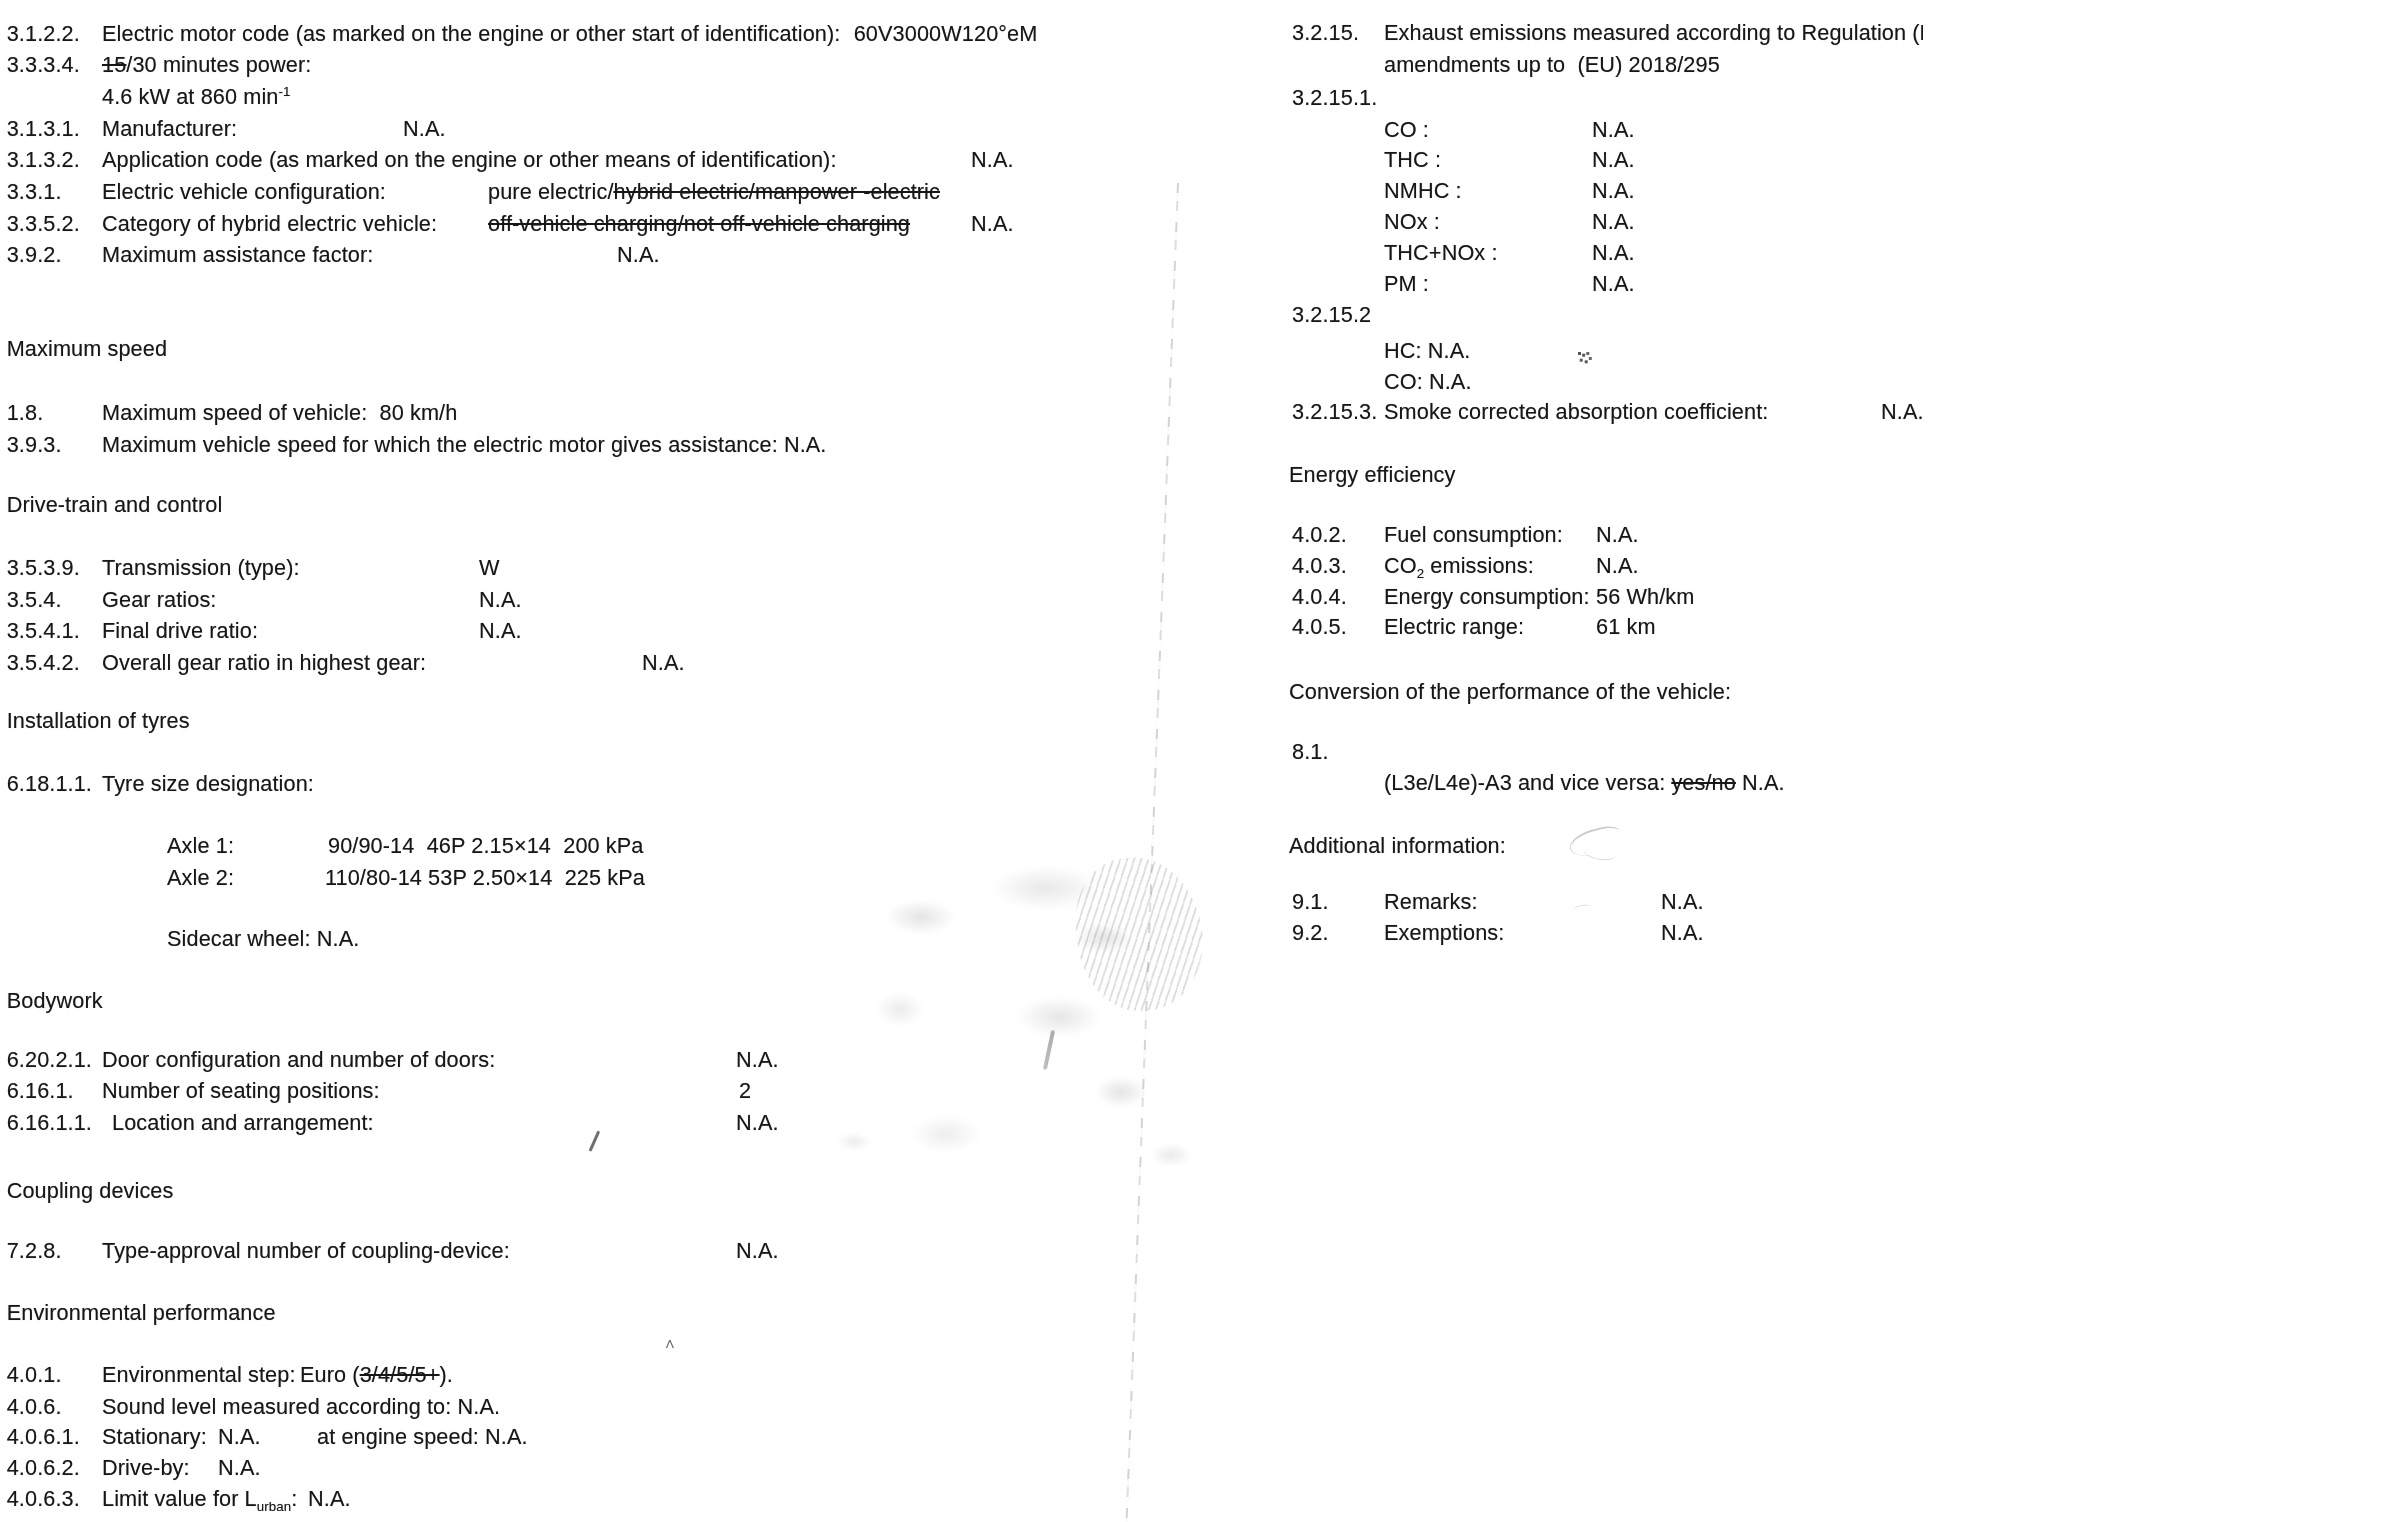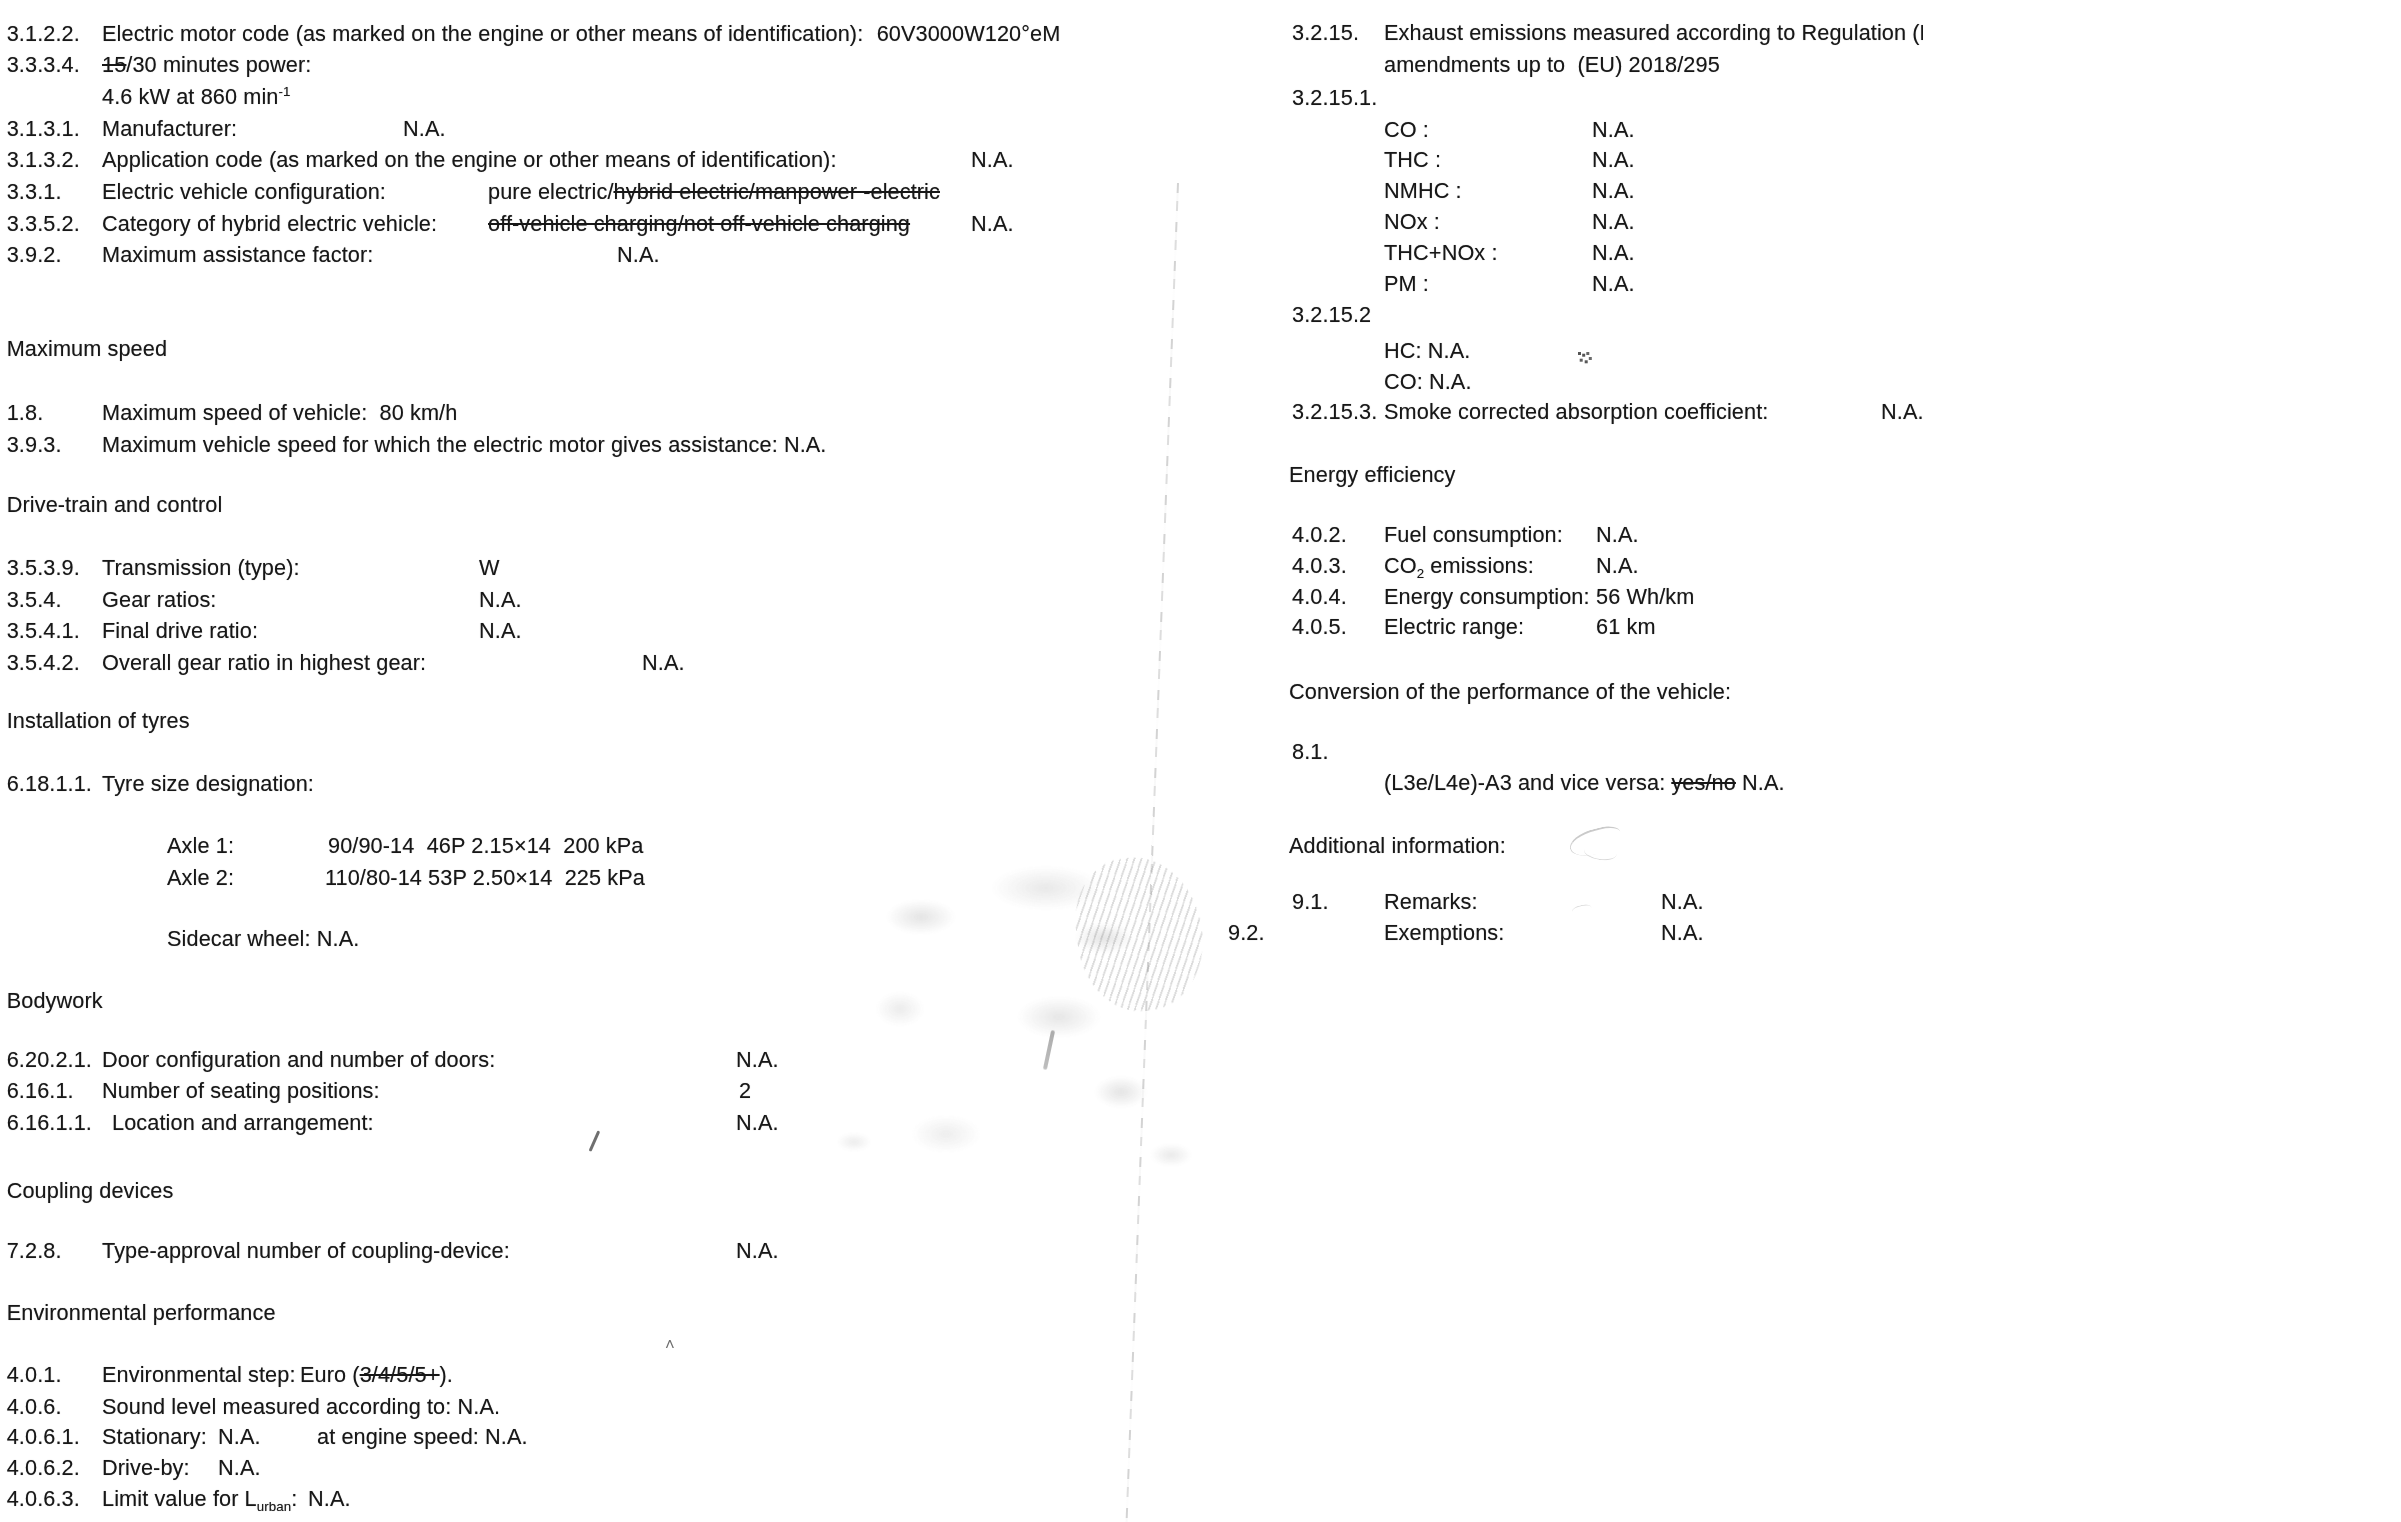--- a/index.html
+++ b/index.html
@@ -64,7 +64,7 @@
 <div id="page">
 
   <span class="t" style="left:6.7px;top:21.7px">3.1.2.2.</span>
-  <span class="t" style="left:102px;top:21.7px"><span>Electric motor code (as marked on the engine or other means of identification):</span><span class="inline-val">60V3000W120°eM</span></span>
+  <span class="t" style="left:102px;top:21.7px"><span>Electric motor code (as marked on the engine or other start of identification):</span><span class="inline-val">60V3000W120°eM</span></span>
 
   <span class="t" style="left:6.7px;top:53px">3.3.3.4.</span>
   <span class="t" style="left:102px;top:53px"><span class="strike">15</span><span>/30 minutes power:</span></span>

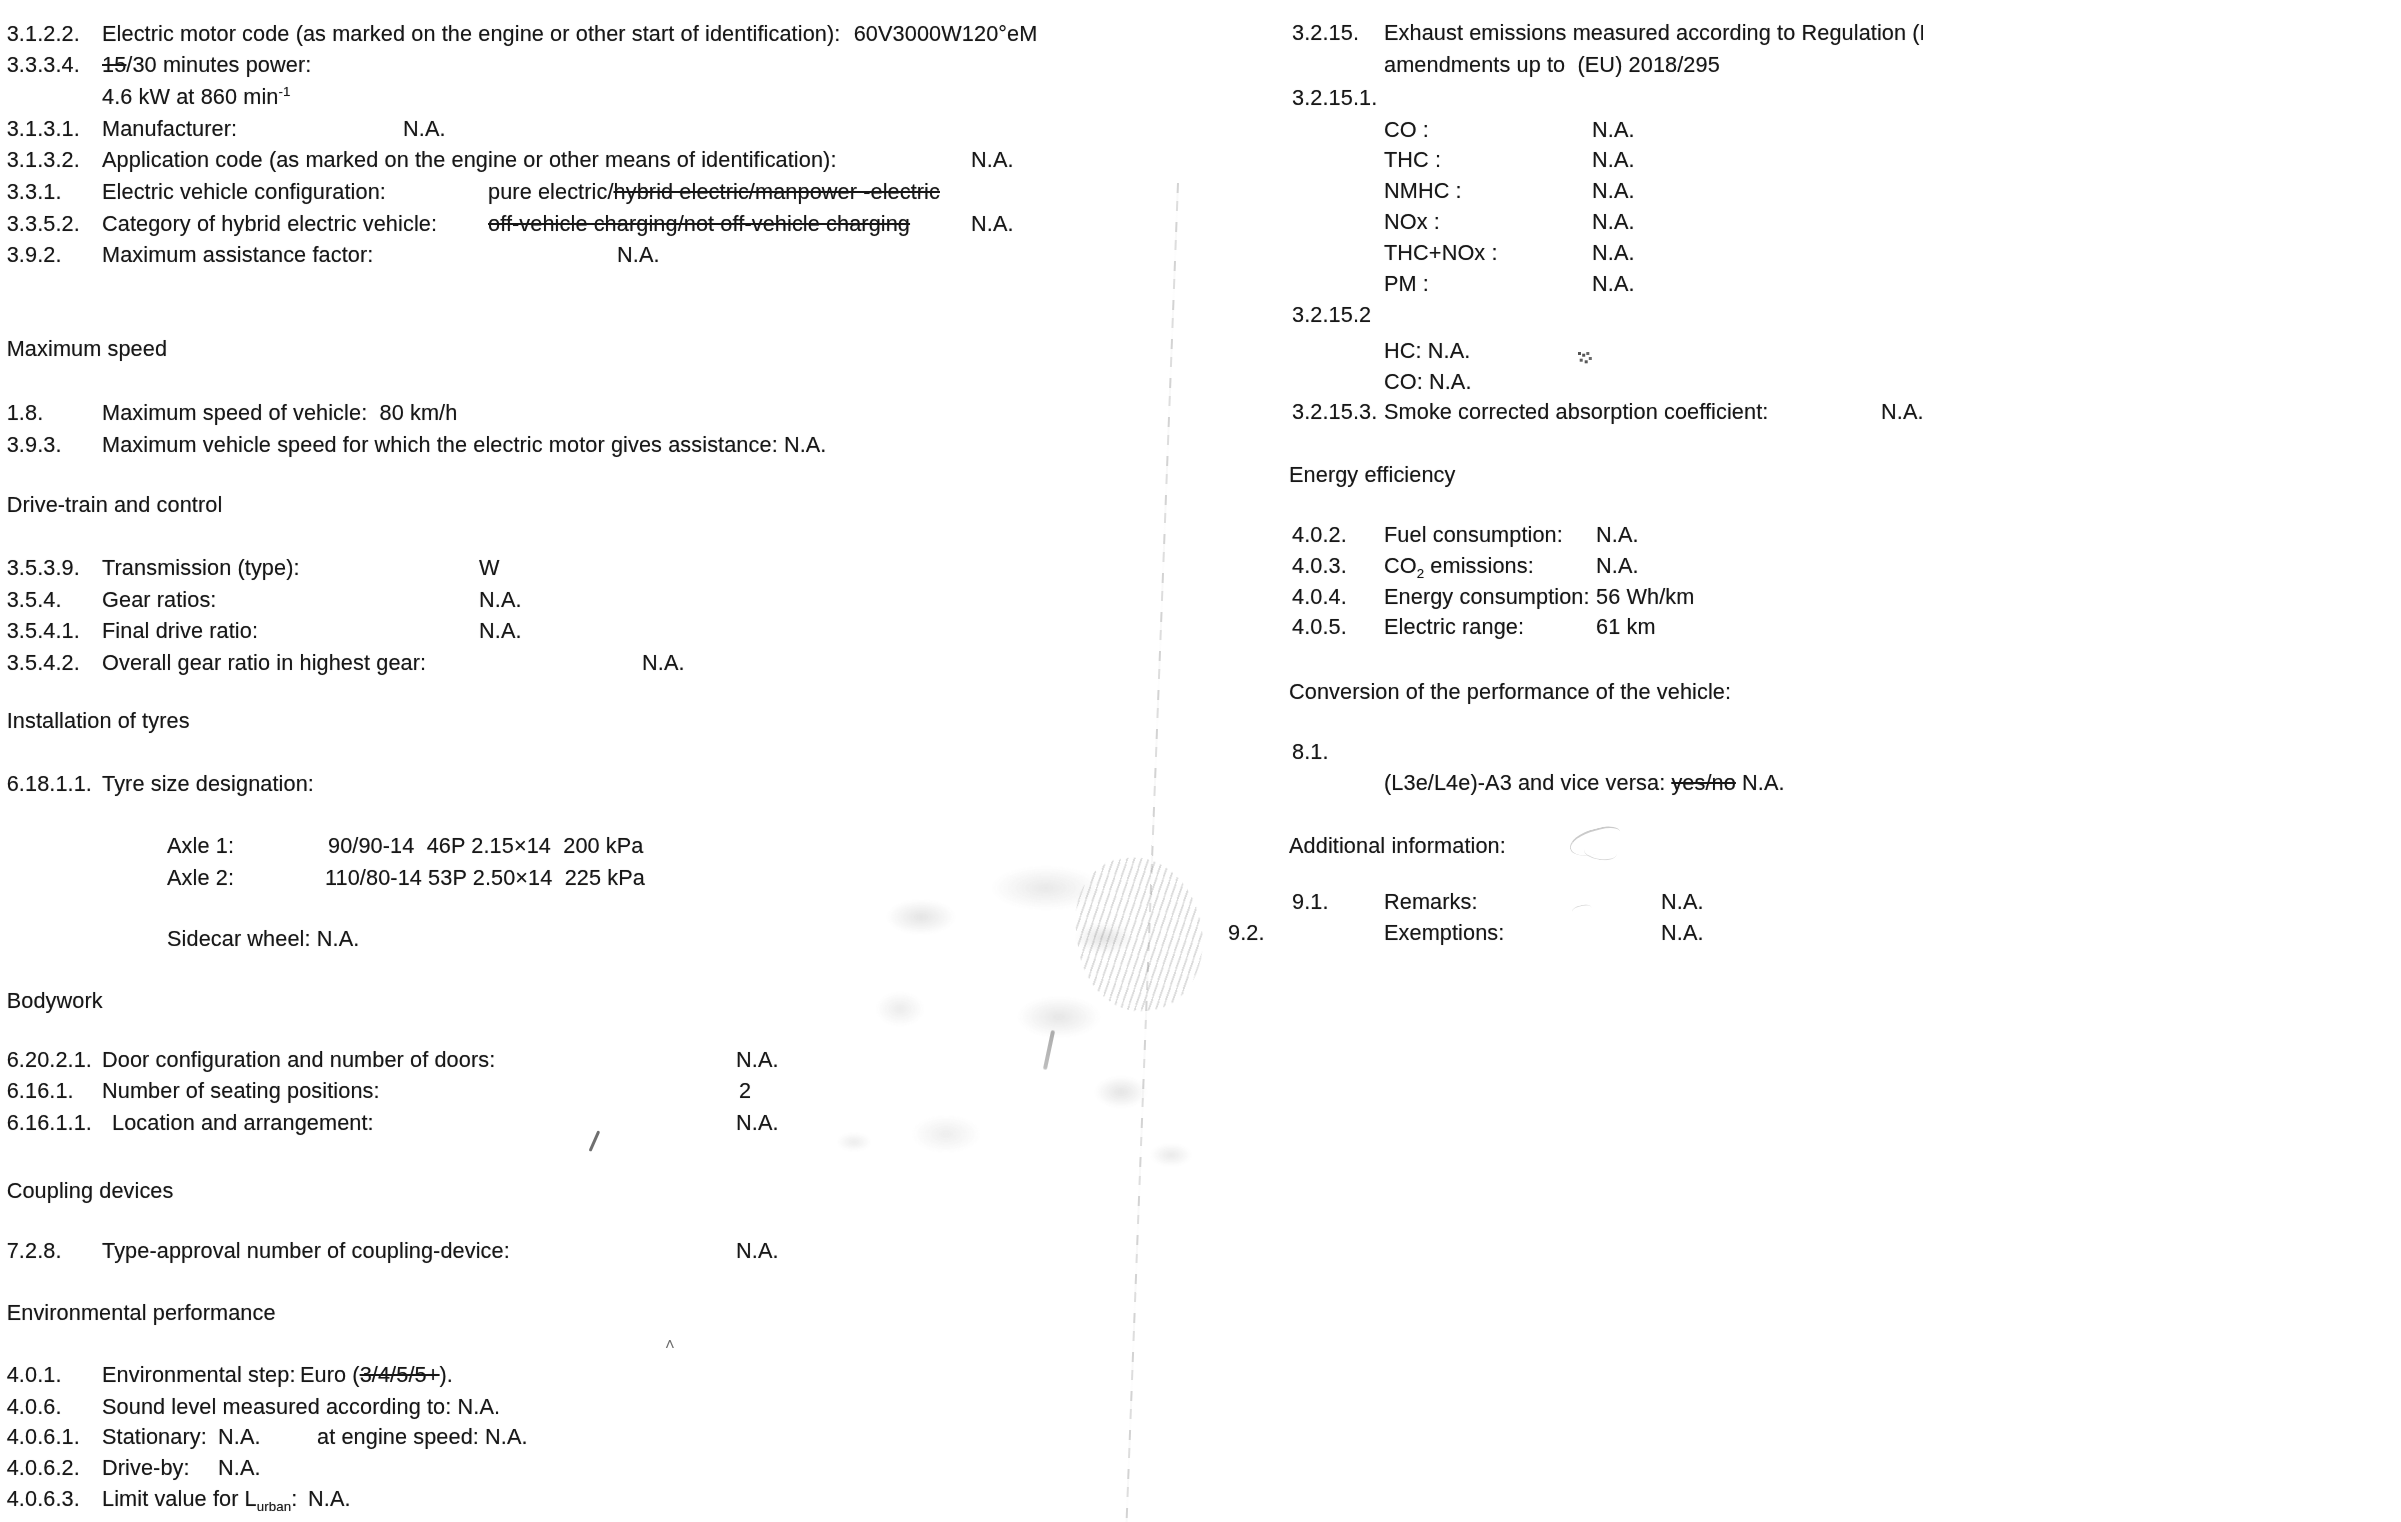--- a/index.html
+++ b/index.html
@@ -201,7 +201,7 @@
   <span class="t" style="left:1292px;top:890px">9.1.</span>
   <span class="t" style="left:1384px;top:890px">Remarks:</span>
   <span class="t" style="left:1661px;top:890px">N.A.</span>
-  <span class="t" style="left:1228px;top:921px">9.2.</span>
+  <span class="t" style="left:1292px;top:921px">9.2.</span>
   <span class="t" style="left:1384px;top:921px">Exemptions:</span>
   <span class="t" style="left:1661px;top:921px">N.A.</span>
 

